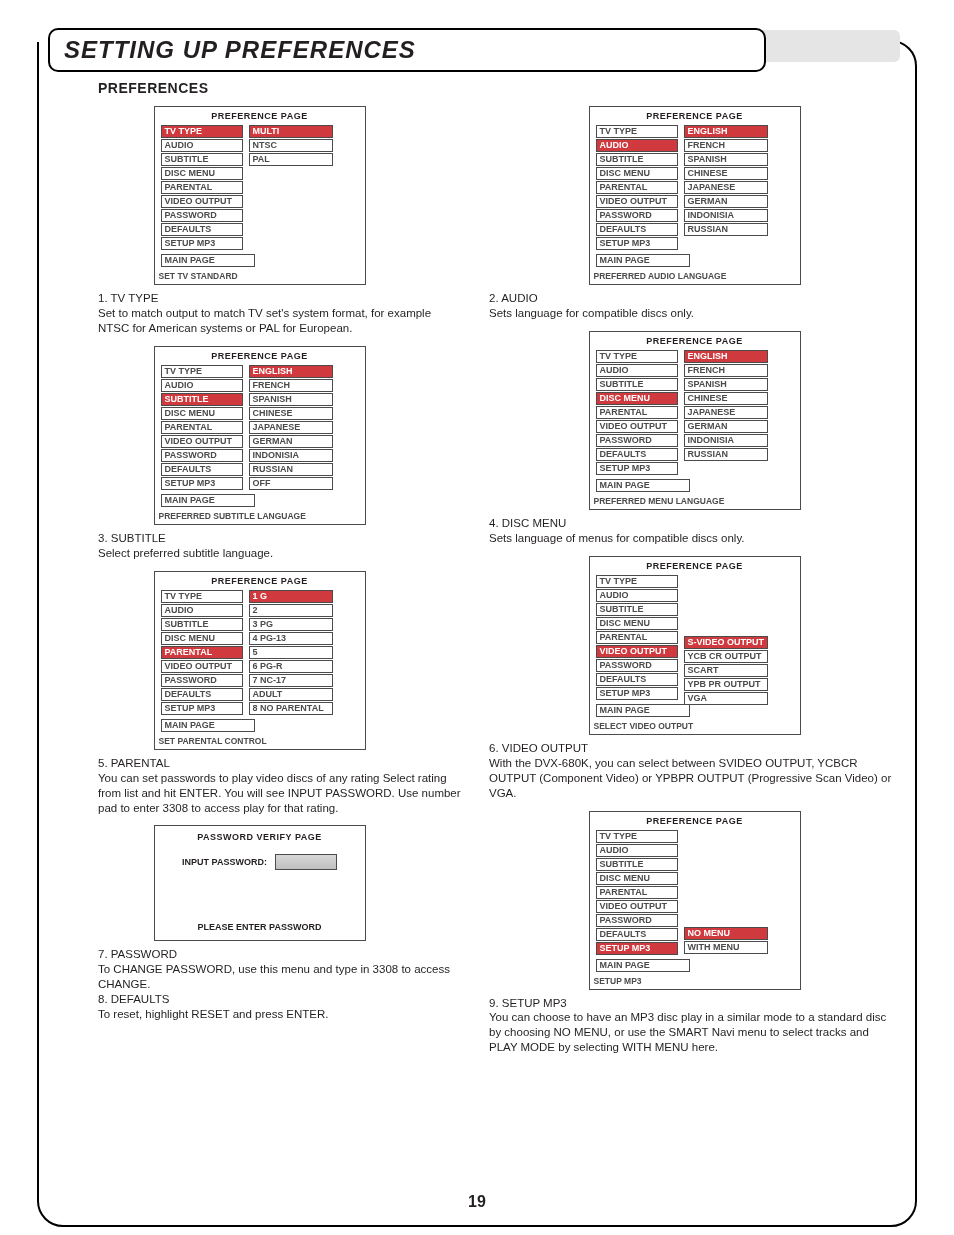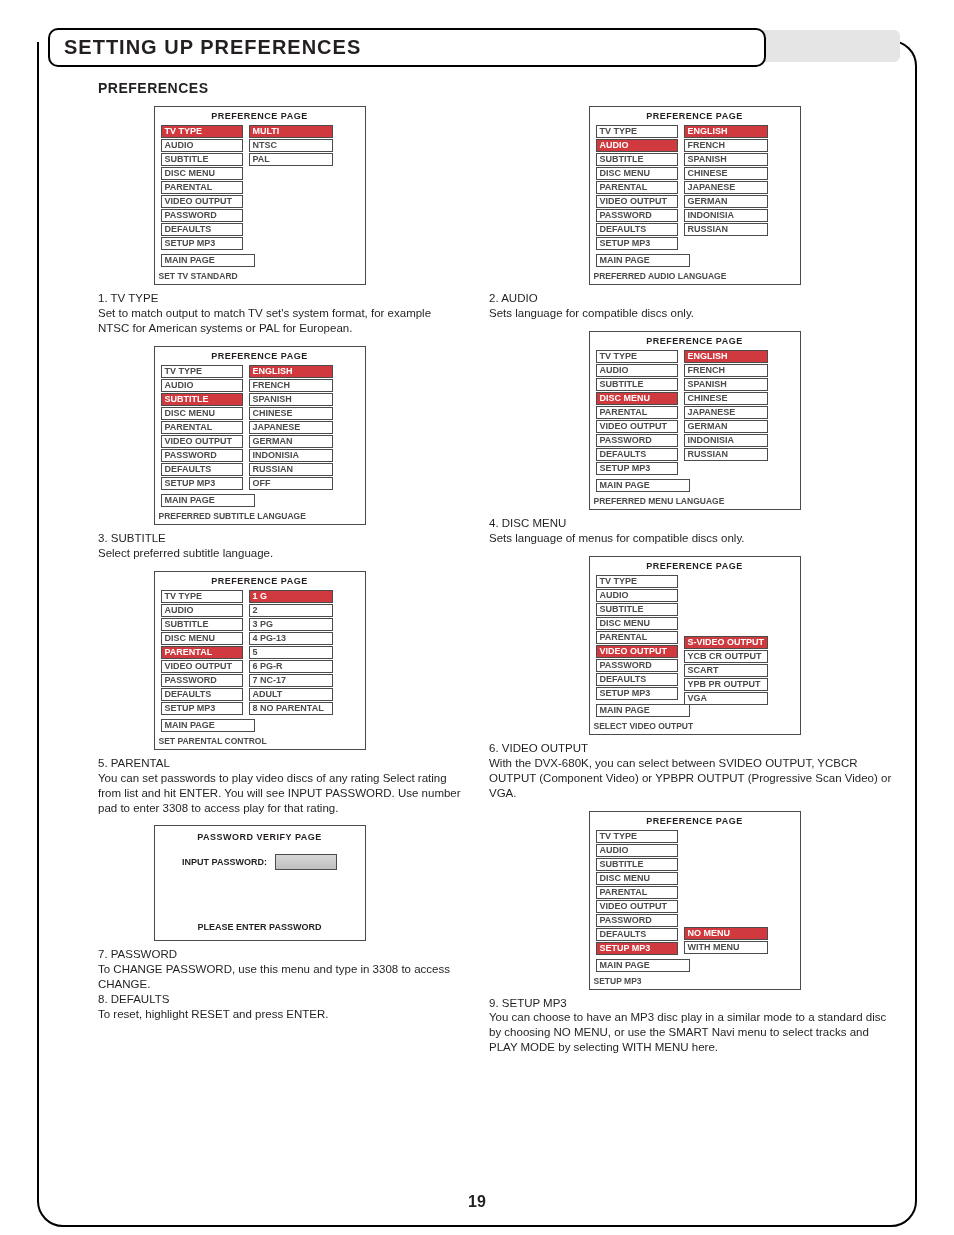--- a/index.html
+++ b/index.html
@@ -57,9 +57,10 @@
     min-width: 680px;
   }
   .section-title {
-    font-size: 20px;
+    font-size: 24px;
     font-weight: 900;
     letter-spacing: 1px;
+    font-style: italic;
   }
   h2.pref-head {
     font-size: 14px;

